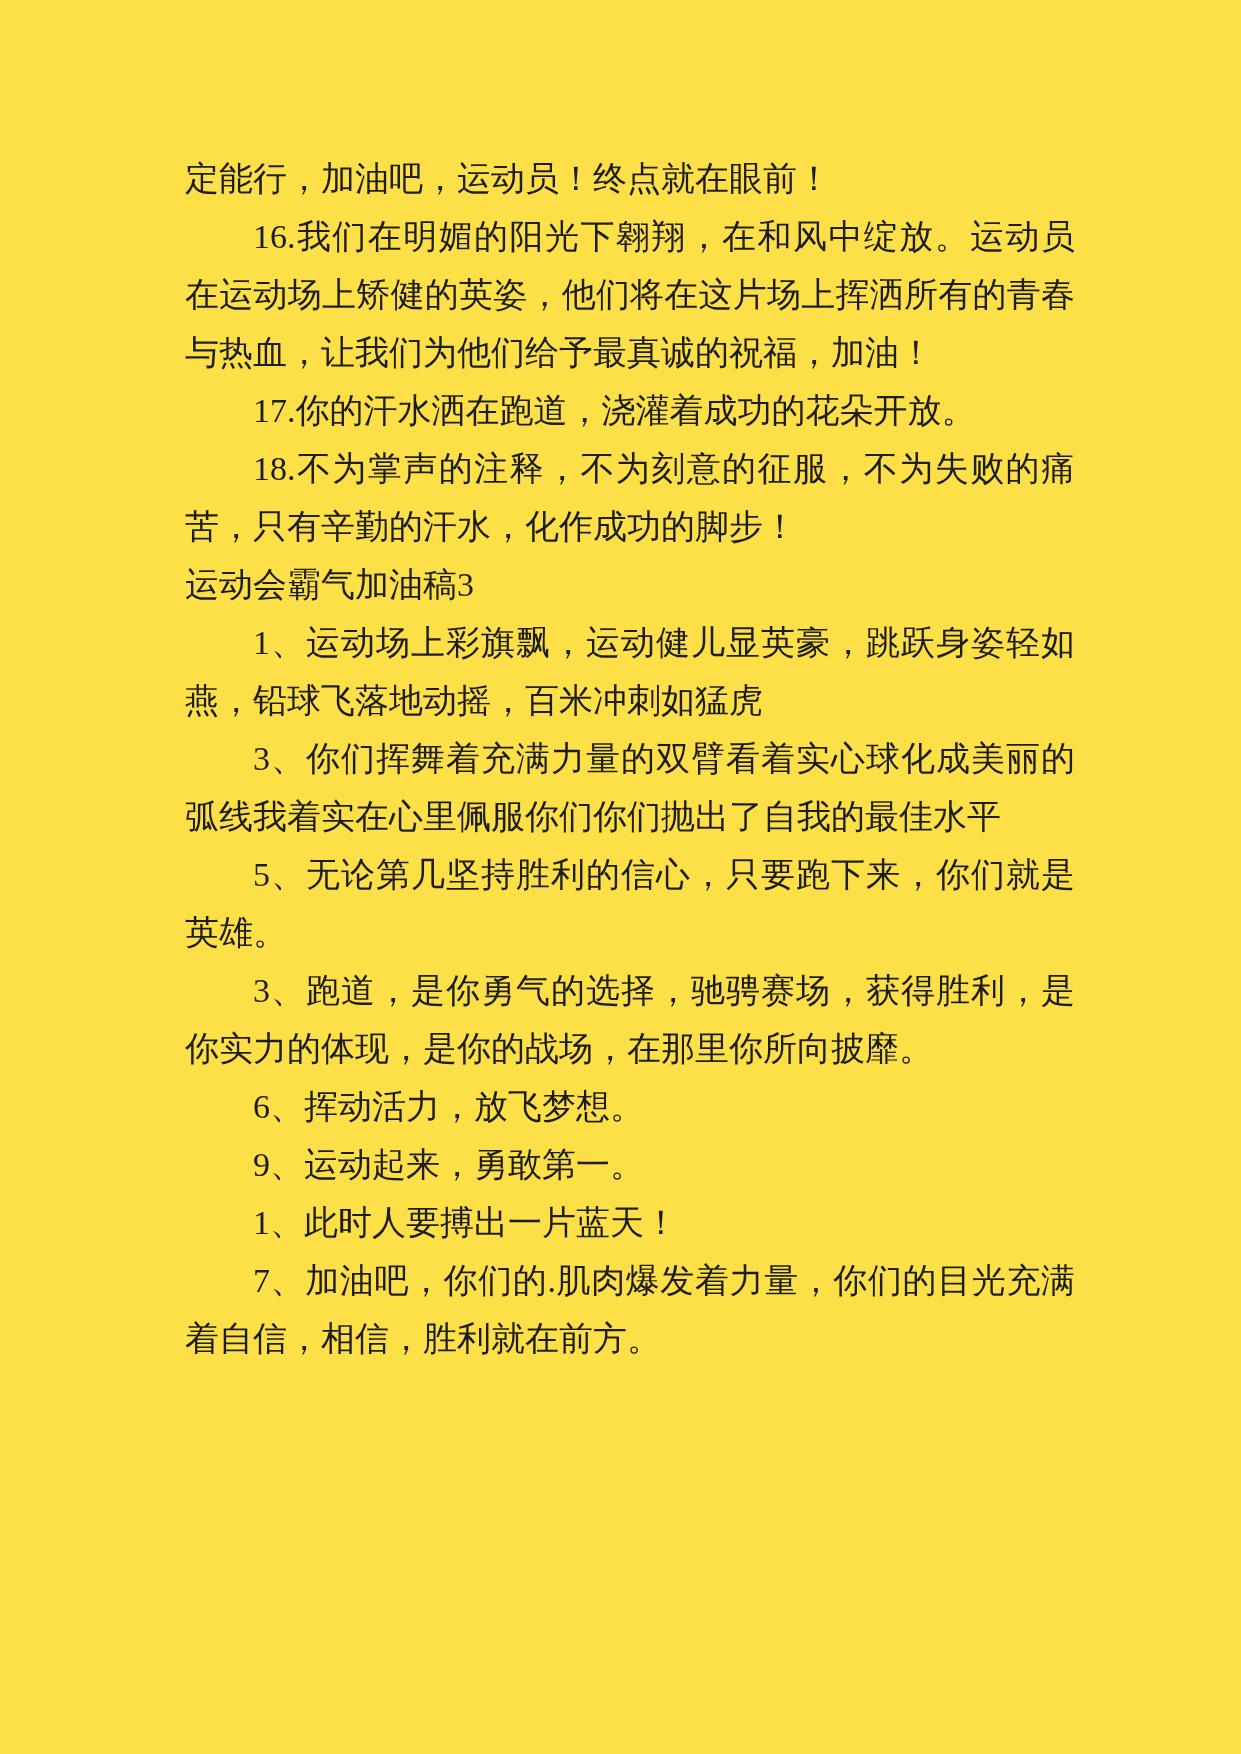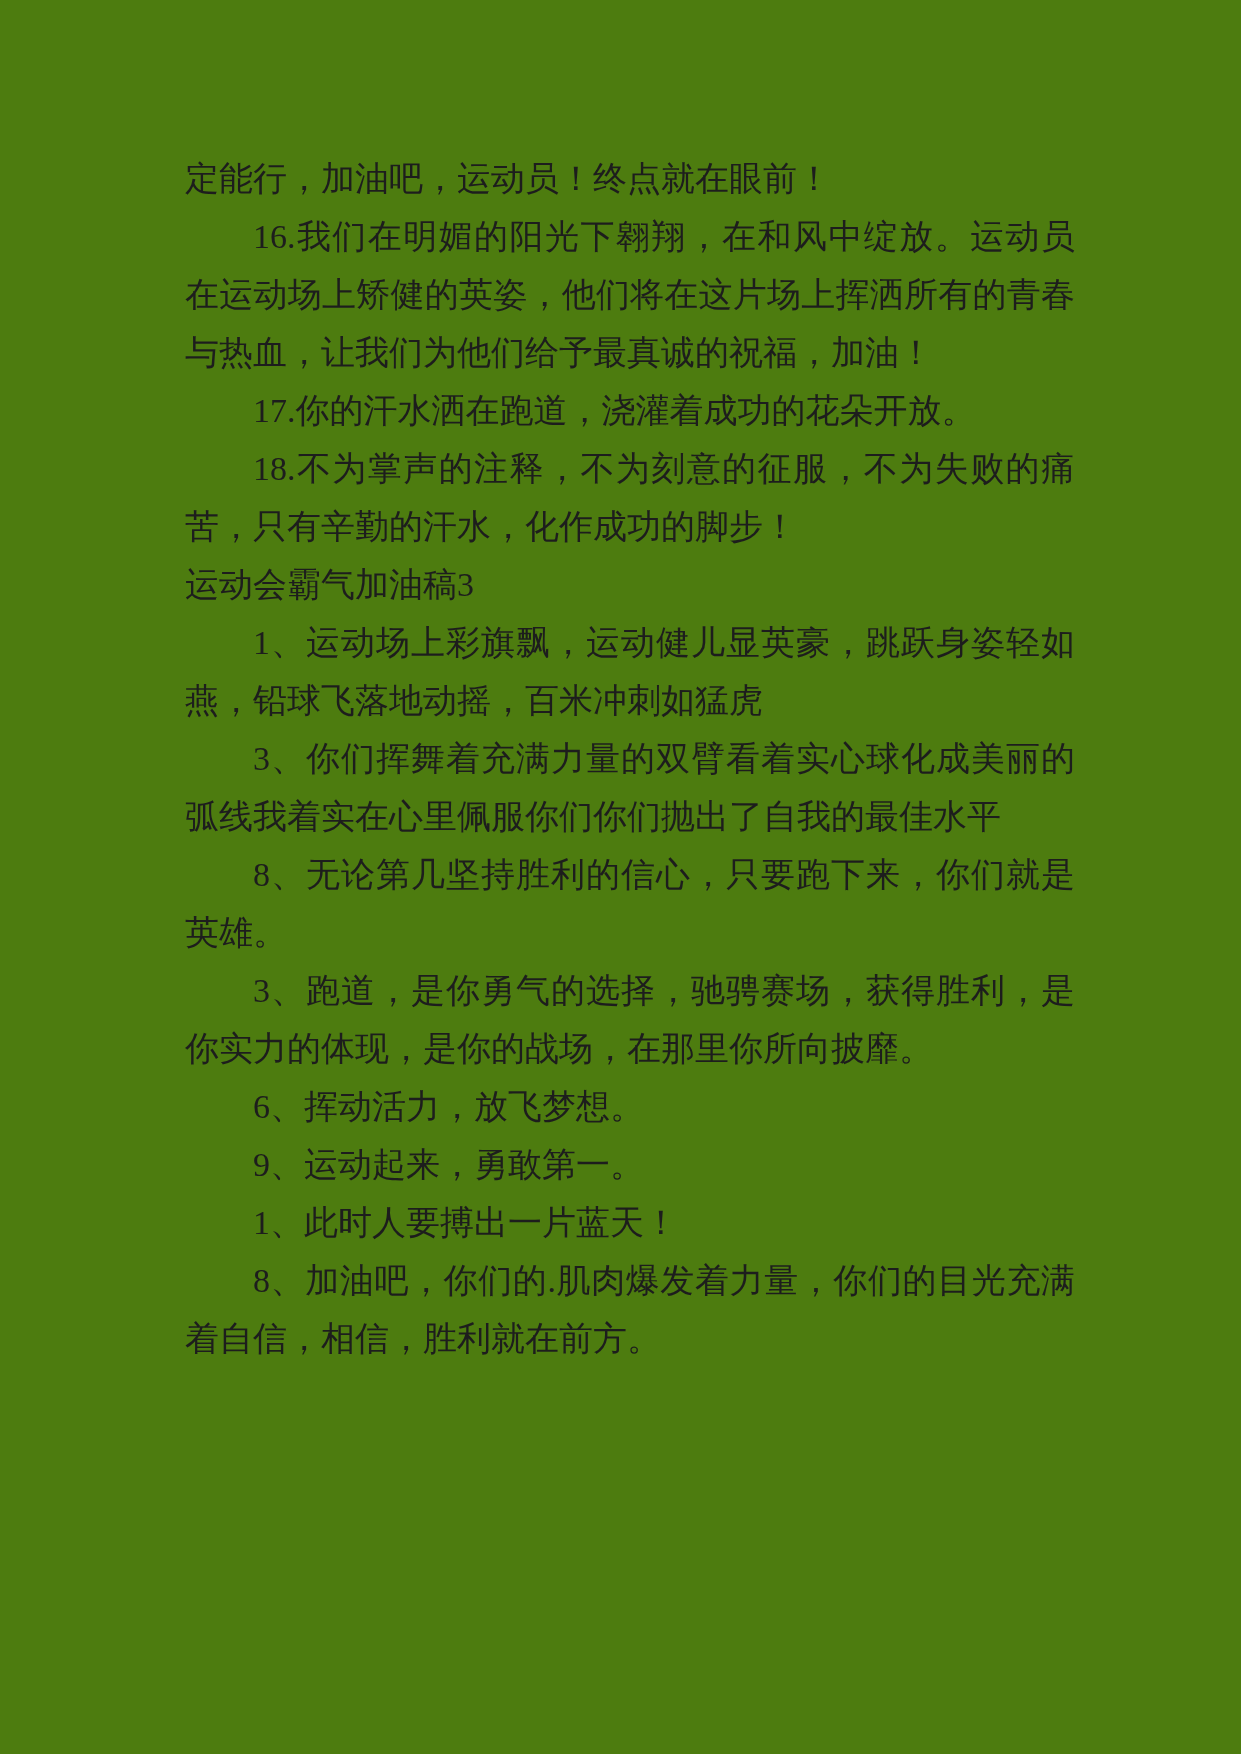--- a/index.html
+++ b/index.html
@@ -11,7 +11,7 @@
     position: relative;
     width: 1241px;
     height: 1754px;
-    background: #4d7c0f;
+    background: #fde047;
     overflow: hidden;
     box-sizing: border-box;
     padding: 150px 0 0 185px;

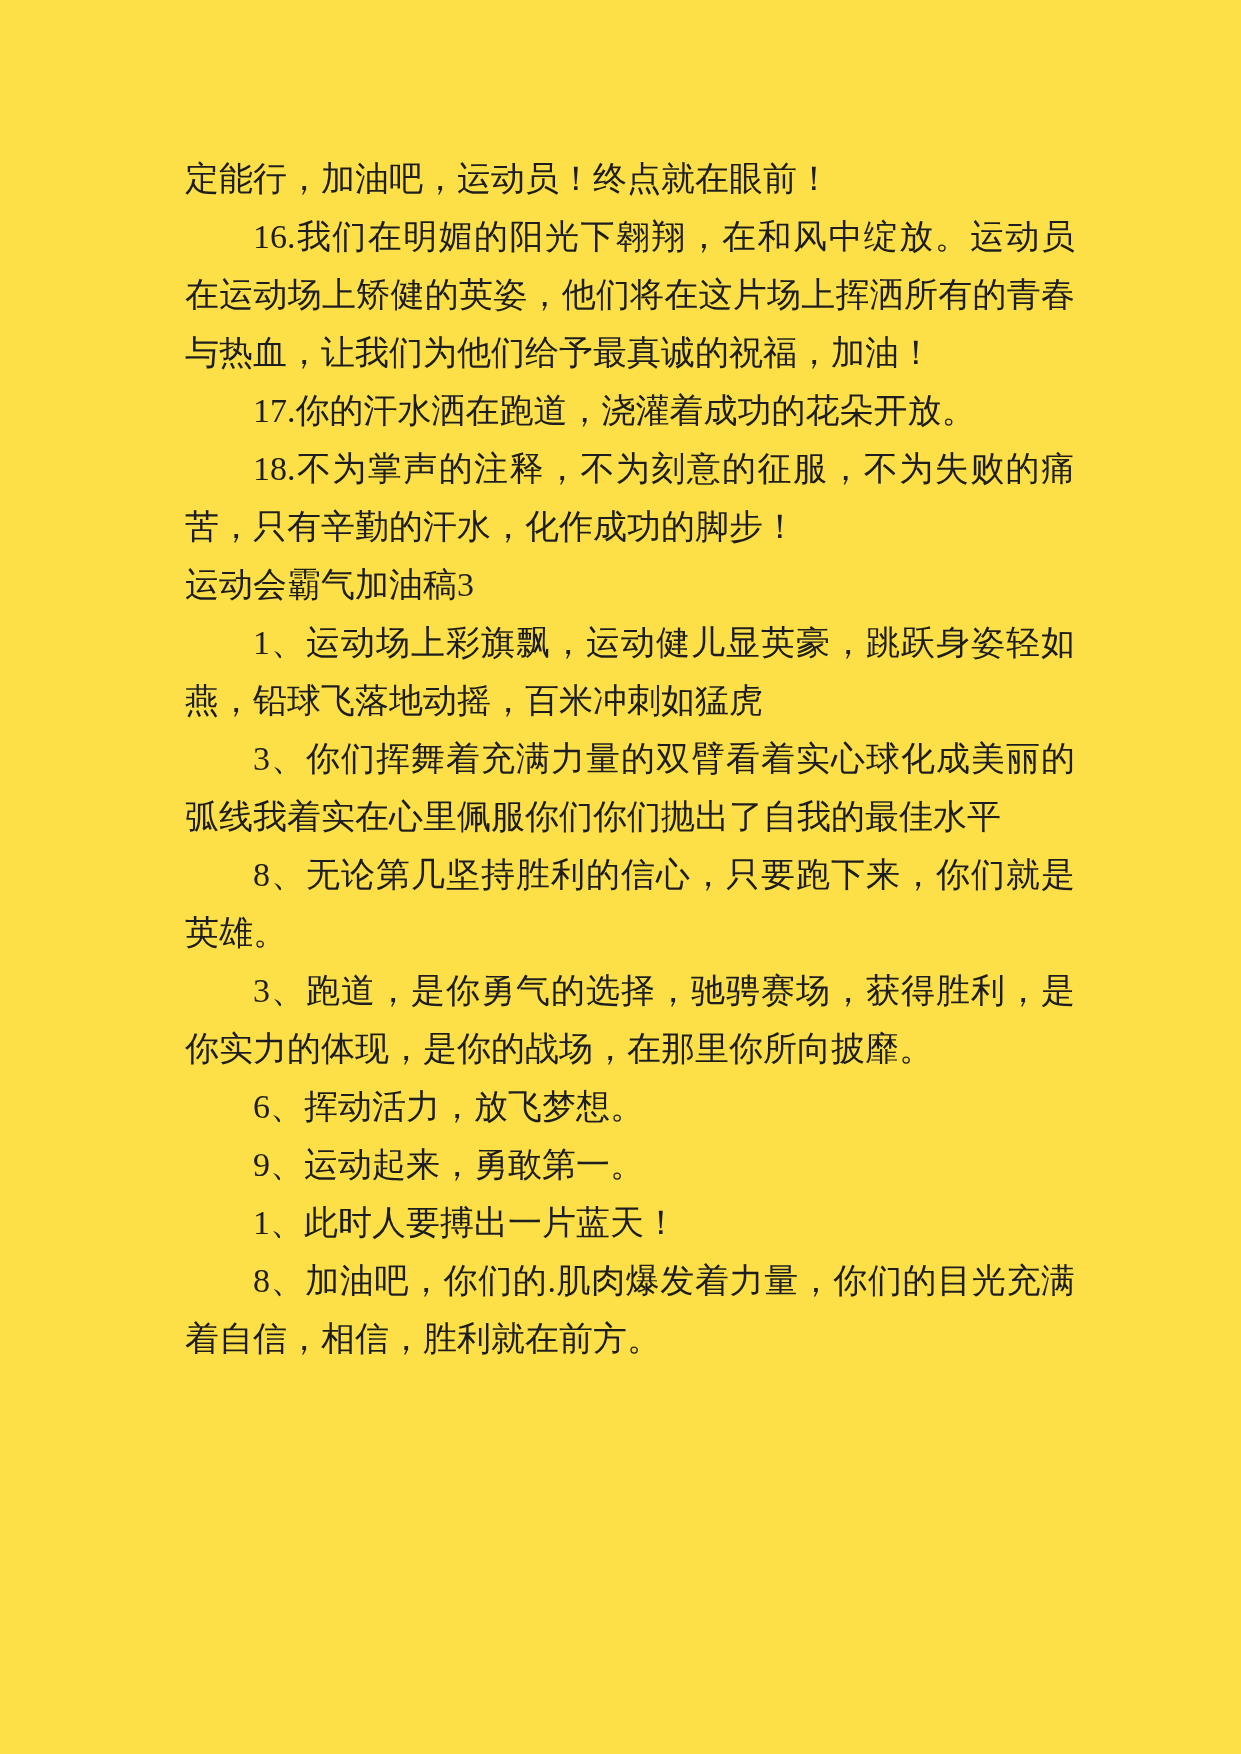--- a/index.html
+++ b/index.html
@@ -47,7 +47,7 @@
     <p class="head">运动会霸气加油稿3</p>
     <p class="para">1、运动场上彩旗飘，运动健儿显英豪，跳跃身姿轻如燕，铅球飞落地动摇，百米冲刺如猛虎</p>
     <p class="para">3、你们挥舞着充满力量的双臂看着实心球化成美丽的弧线我着实在心里佩服你们你们抛出了自我的最佳水平</p>
-    <p class="para">8、无论第几坚持胜利的信心，只要跑下来，你们就是英雄。</p>
+    <p class="para">5、无论第几坚持胜利的信心，只要跑下来，你们就是英雄。</p>
     <p class="para">3、跑道，是你勇气的选择，驰骋赛场，获得胜利，是你实力的体现，是你的战场，在那里你所向披靡。</p>
     <p class="para">6、挥动活力，放飞梦想。</p>
     <p class="para">9、运动起来，勇敢第一。</p>

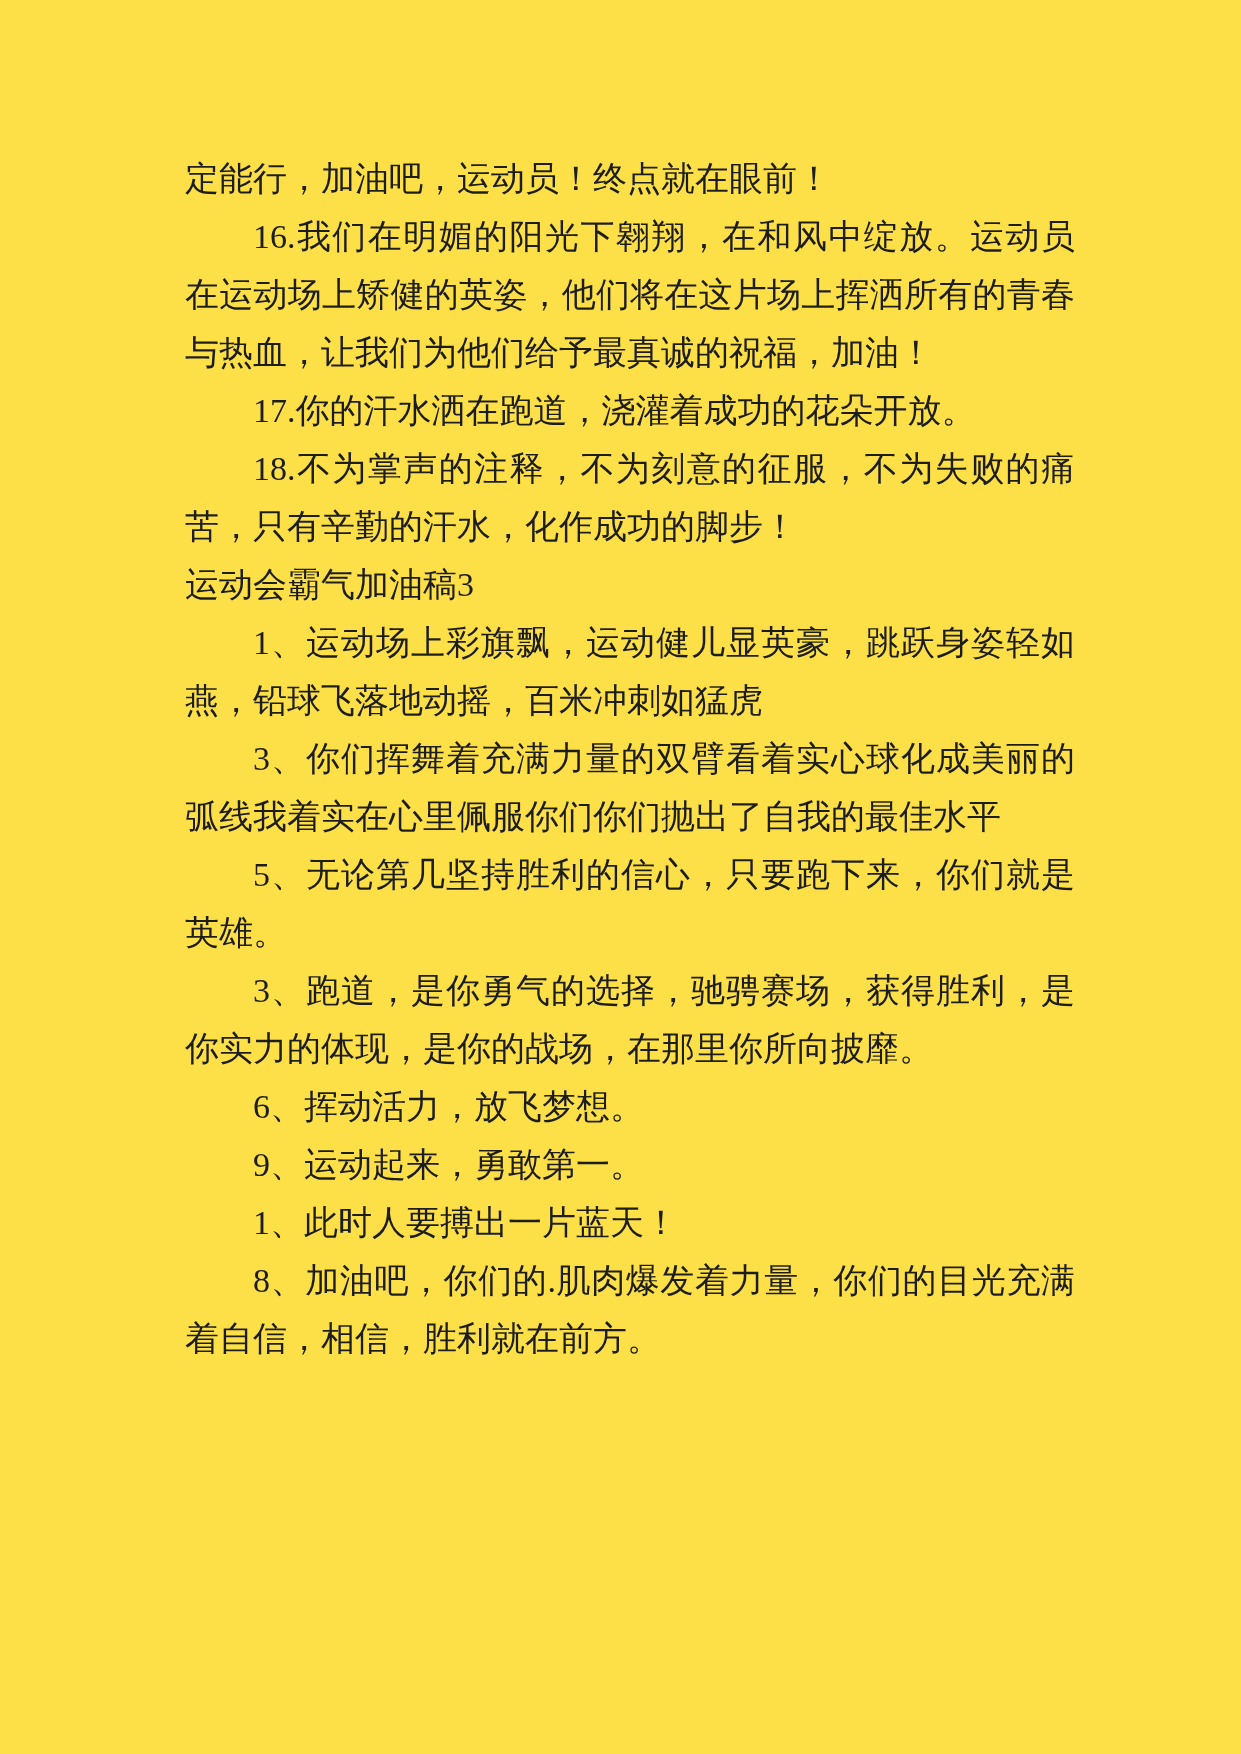--- a/index.html
+++ b/index.html
@@ -52,7 +52,7 @@
     <p class="para">6、挥动活力，放飞梦想。</p>
     <p class="para">9、运动起来，勇敢第一。</p>
     <p class="para">1、此时人要搏出一片蓝天！</p>
-    <p class="para">8、加油吧，你们的.肌肉爆发着力量，你们的目光充满着自信，相信，胜利就在前方。</p>
+    <p class="para">7、加油吧，你们的.肌肉爆发着力量，你们的目光充满着自信，相信，胜利就在前方。</p>
   </div>
 </div>
 

